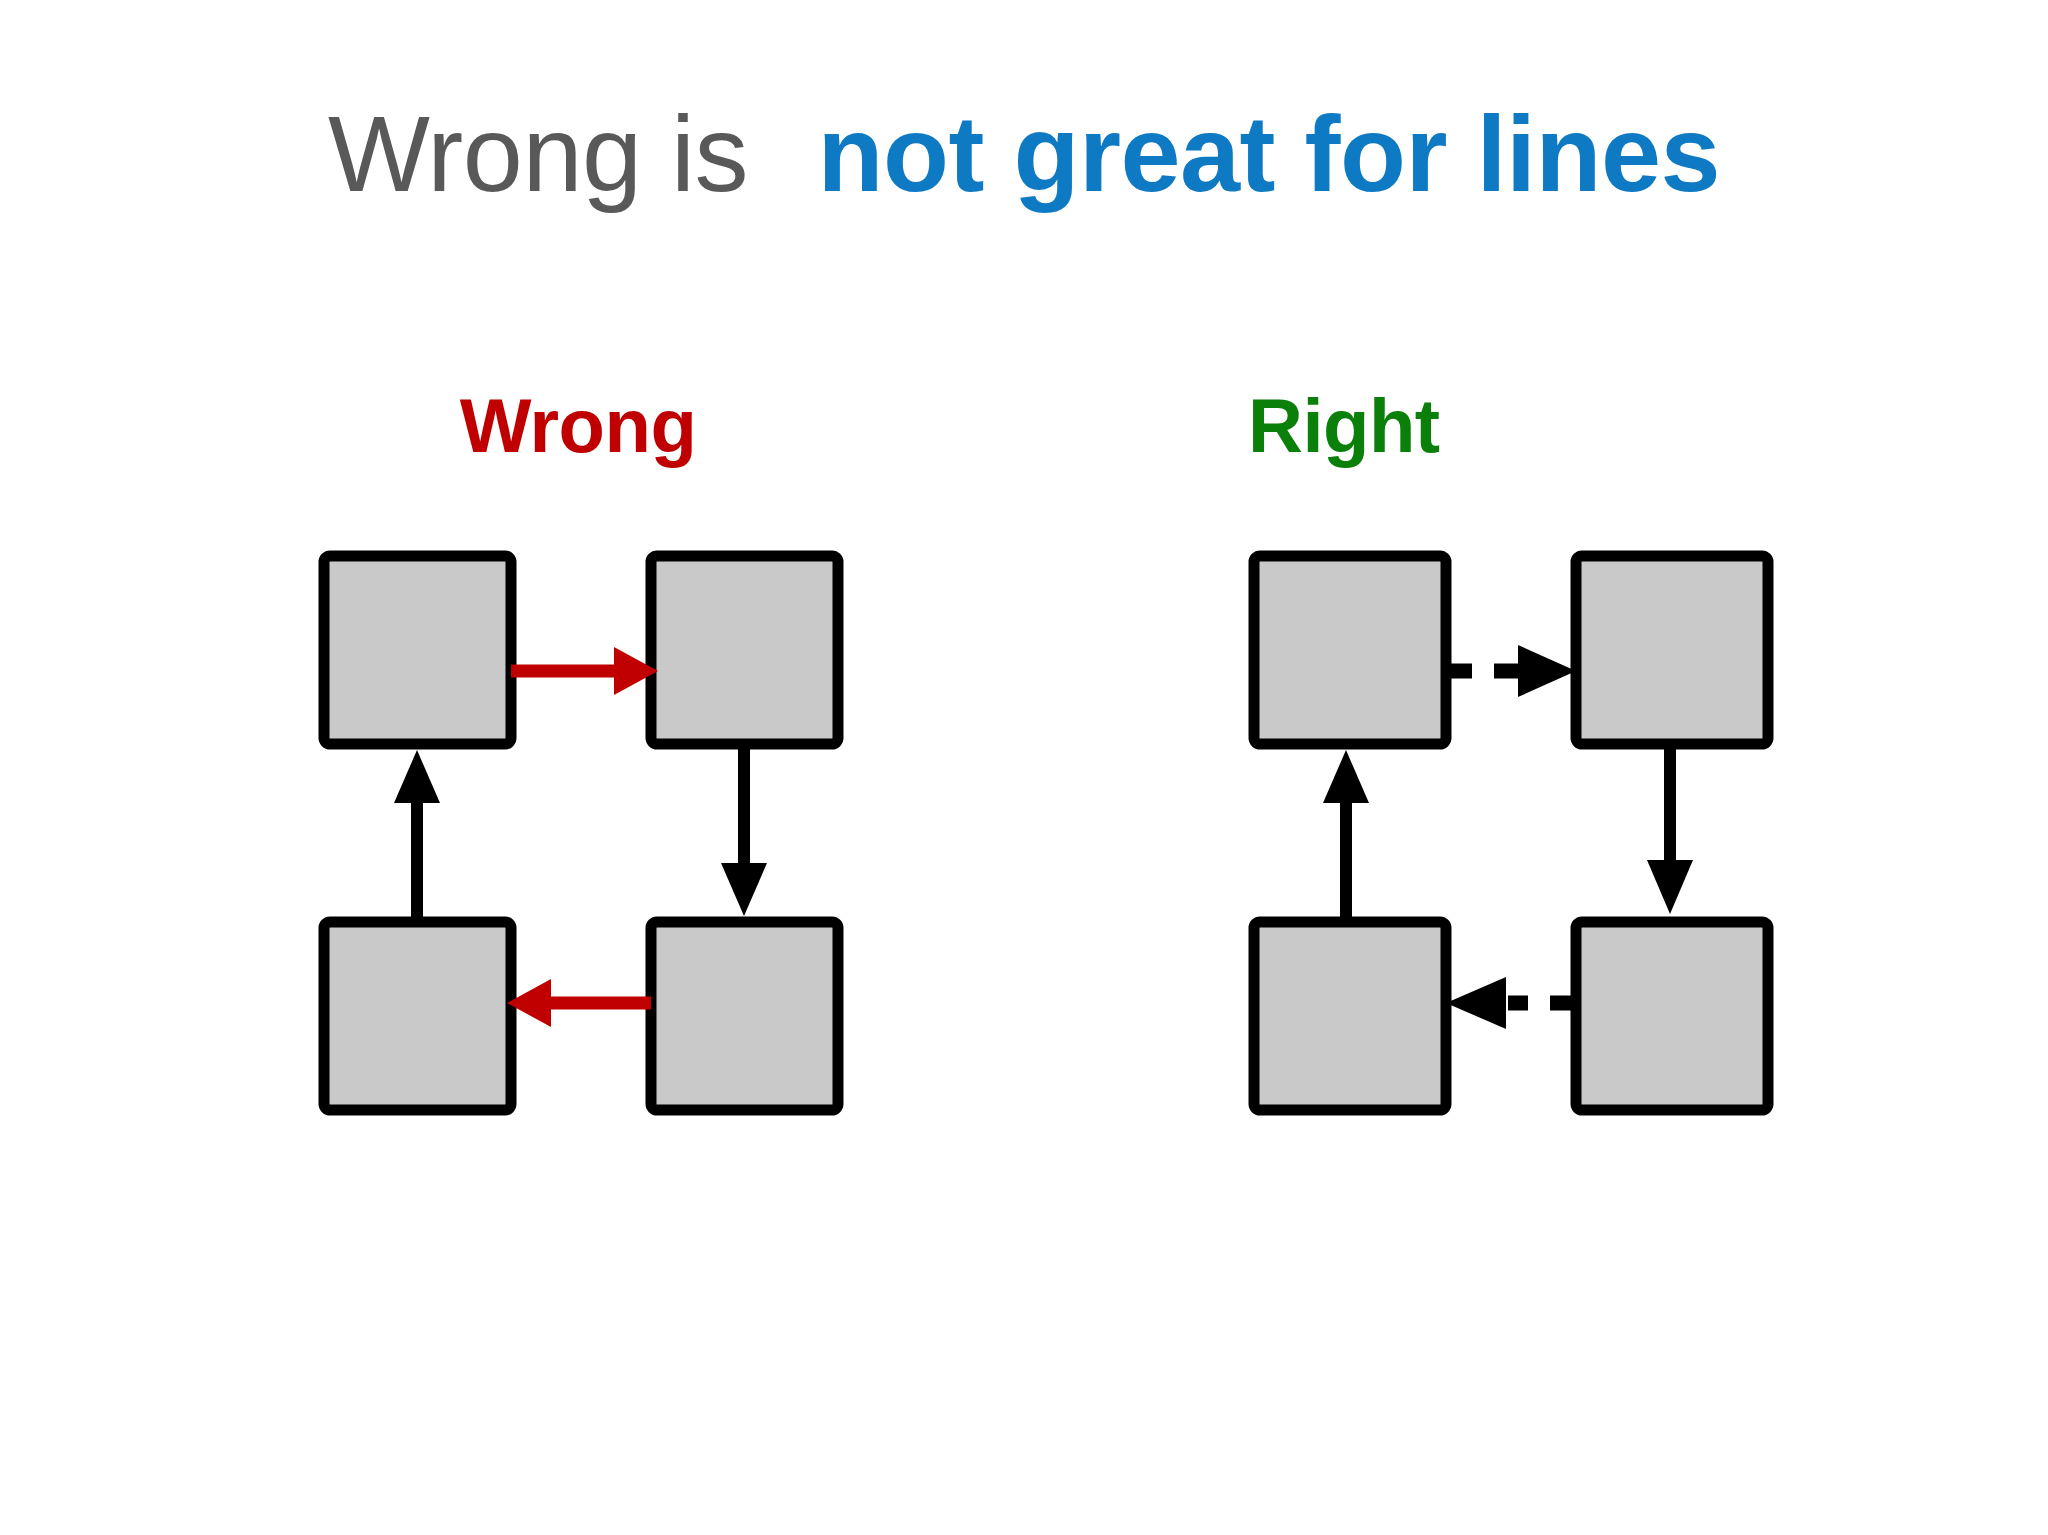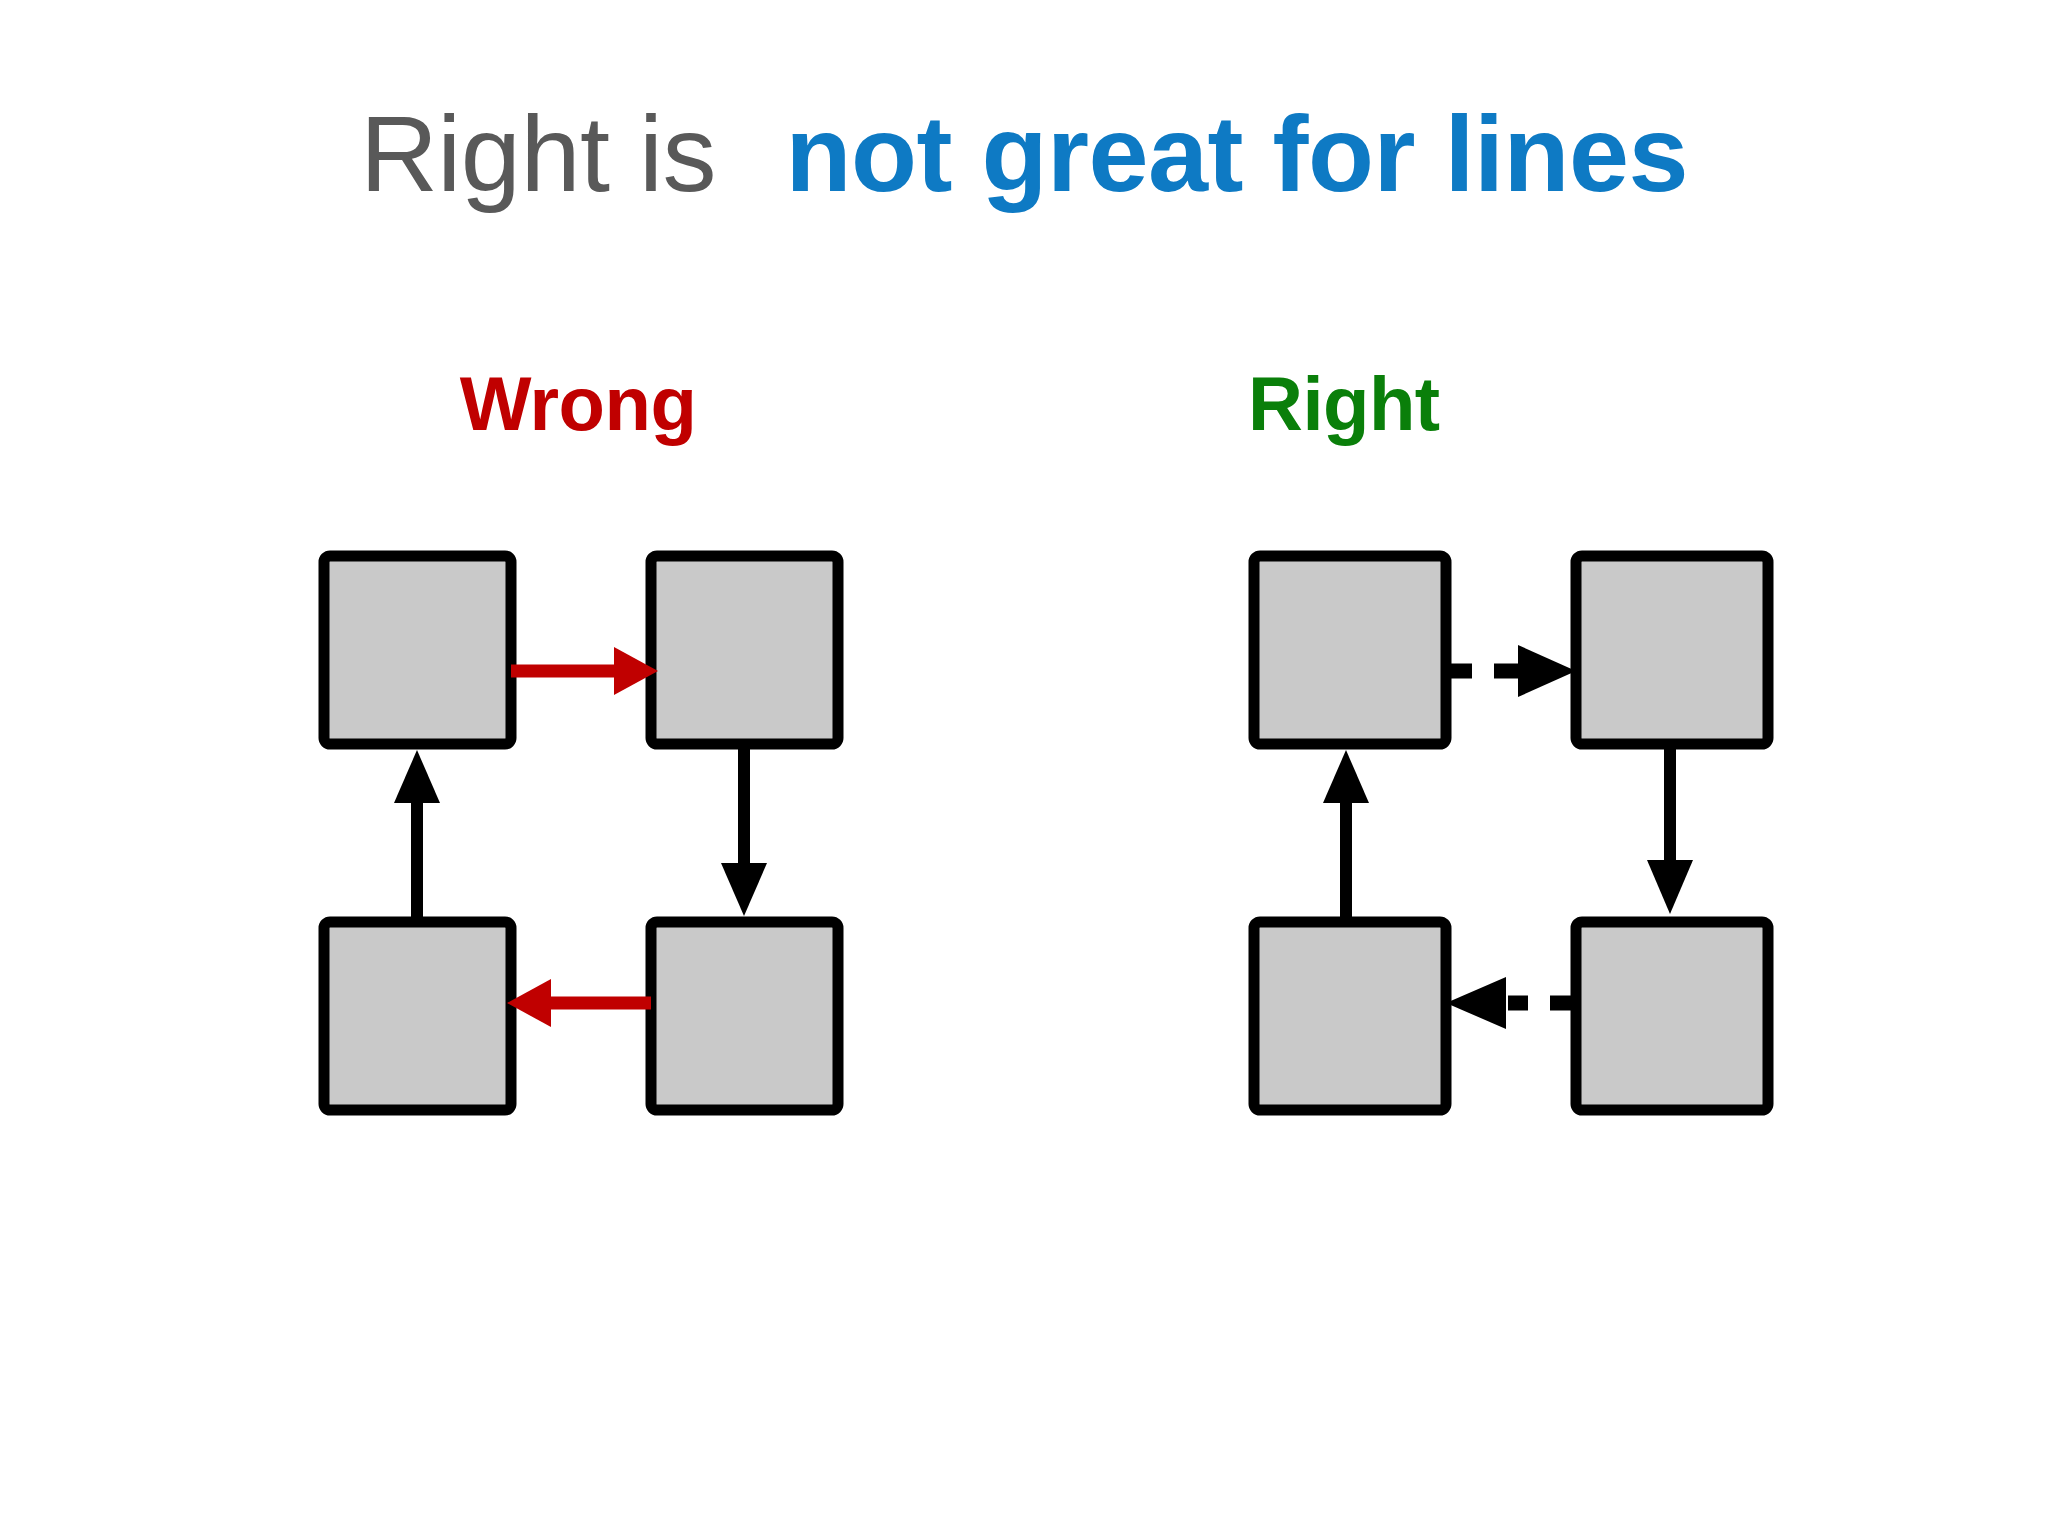--- a/index.html
+++ b/index.html
@@ -116,7 +116,7 @@
 <div id="slide">
 
   <div id="title">
-    <span class="t-plain">Right is </span><span class="t-accent">not great for lines</span>
+    <span class="t-plain">Wrong is </span><span class="t-accent">not great for lines</span>
   </div>
 
   <div id="heading-wrong" class="col-heading">Wrong</div>

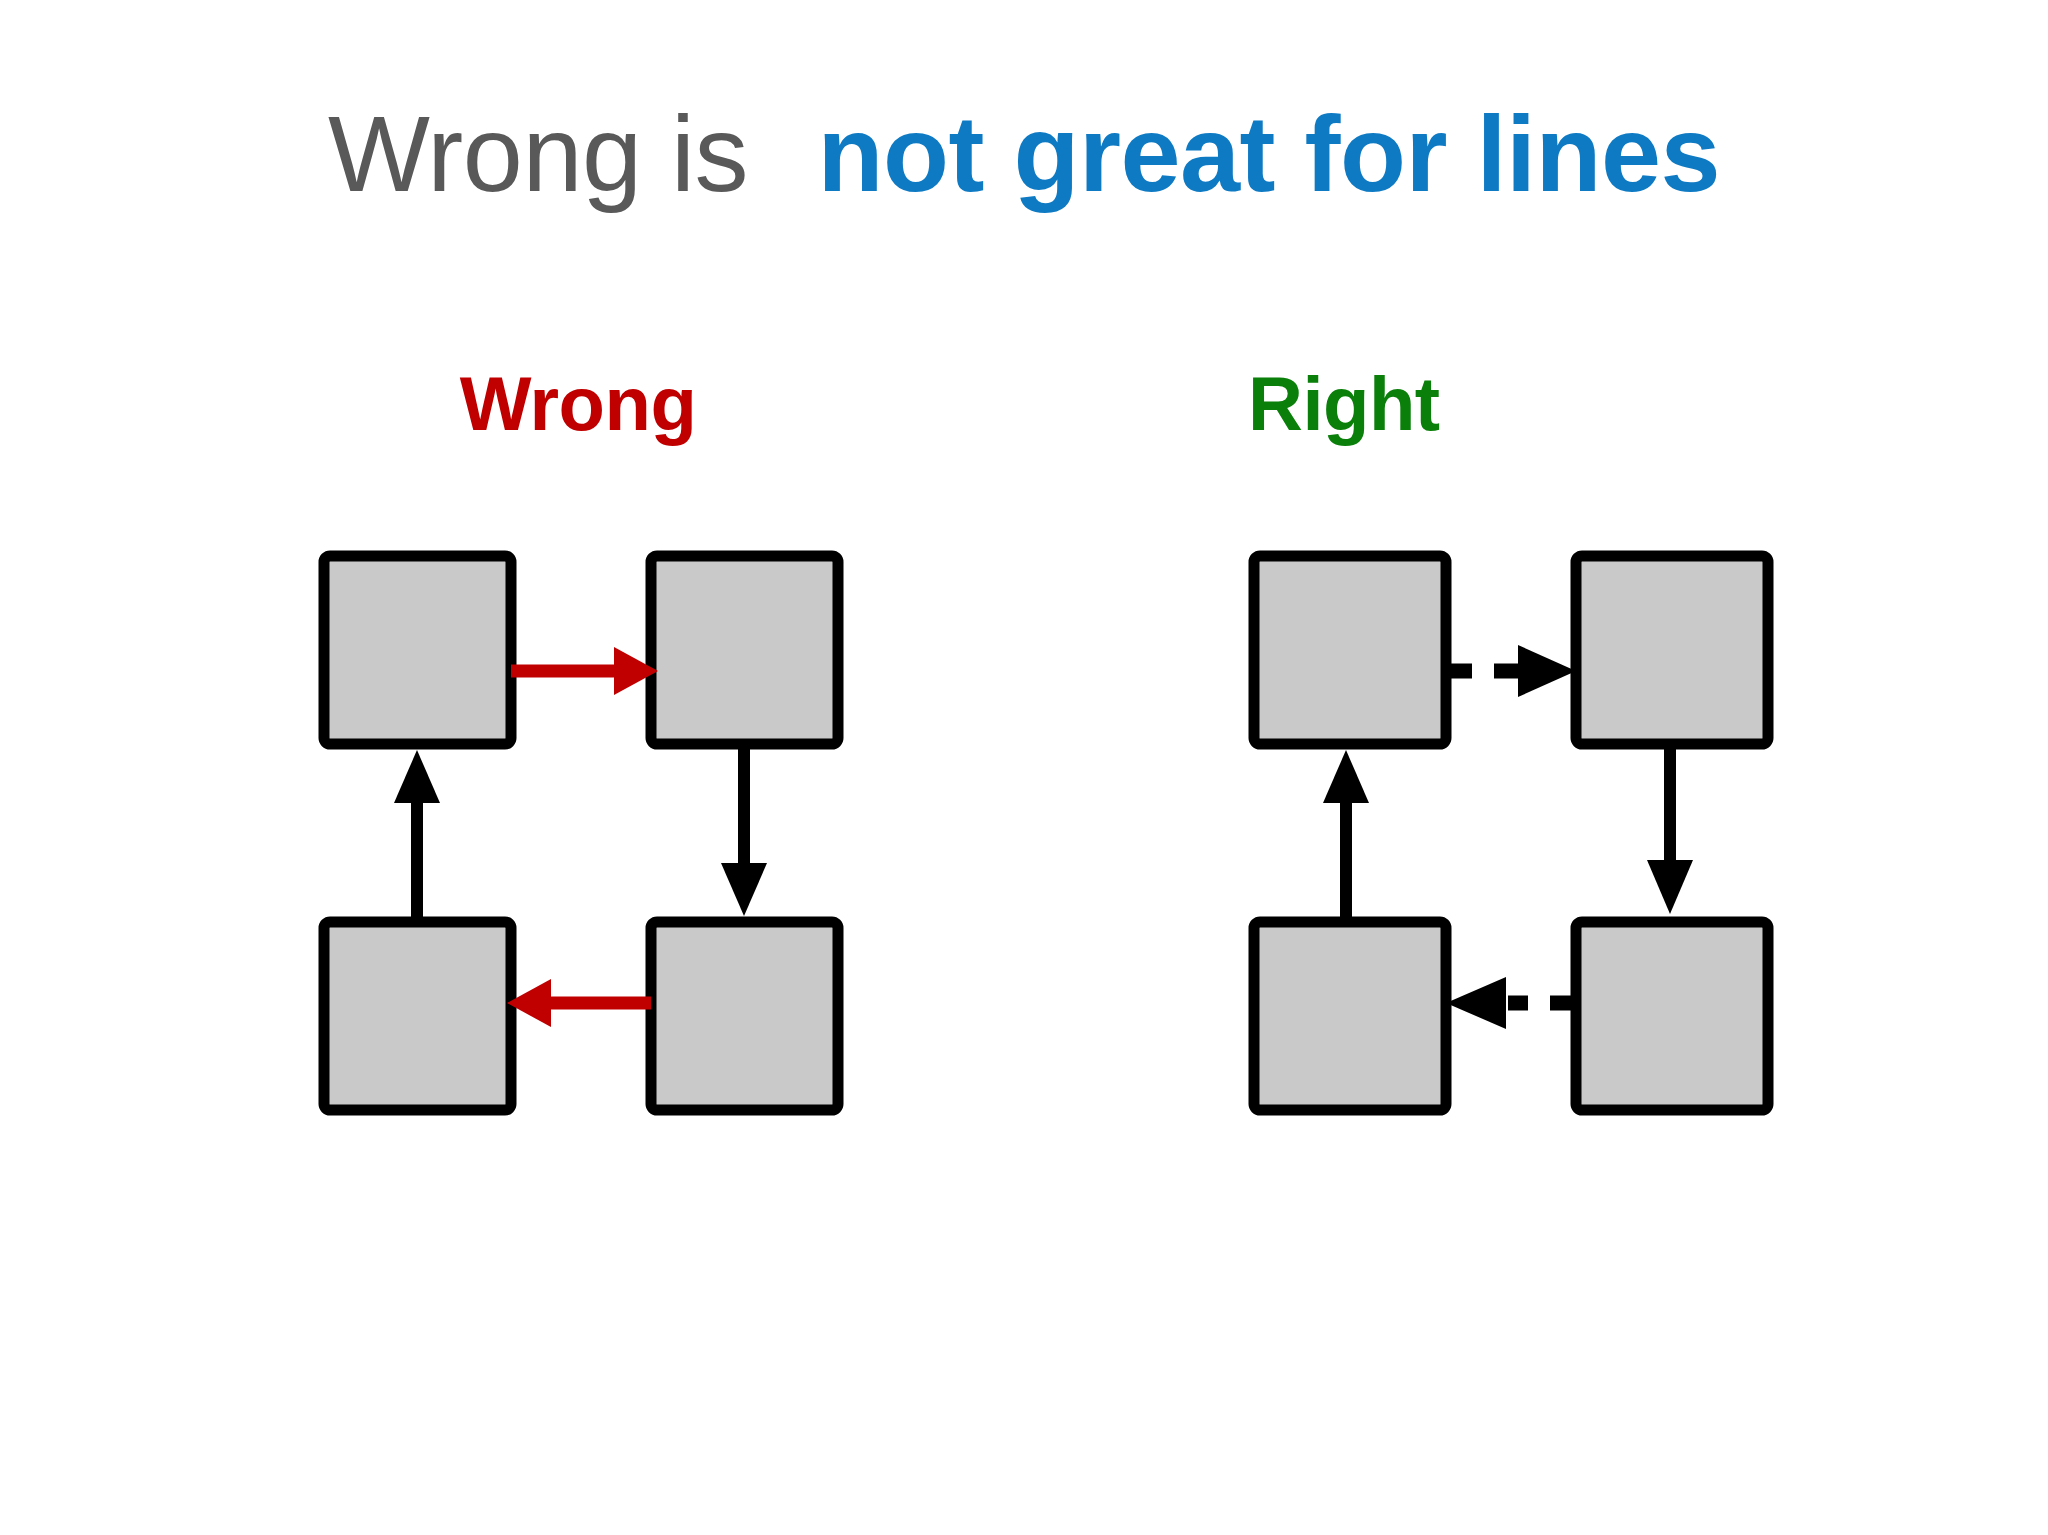--- a/index.html
+++ b/index.html
@@ -48,7 +48,7 @@
   
   .col-heading {
     position: absolute;
-    top: 360px;
+    top: 382px;
     font-size: 76px;
     font-weight: bold;
     letter-spacing: -0.5px;

